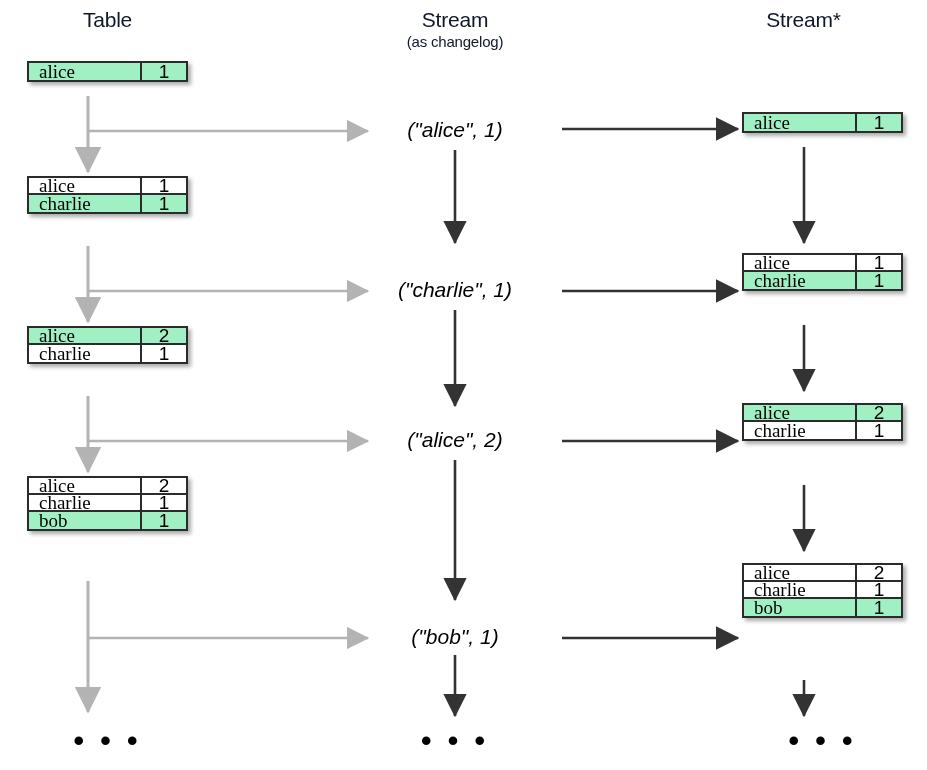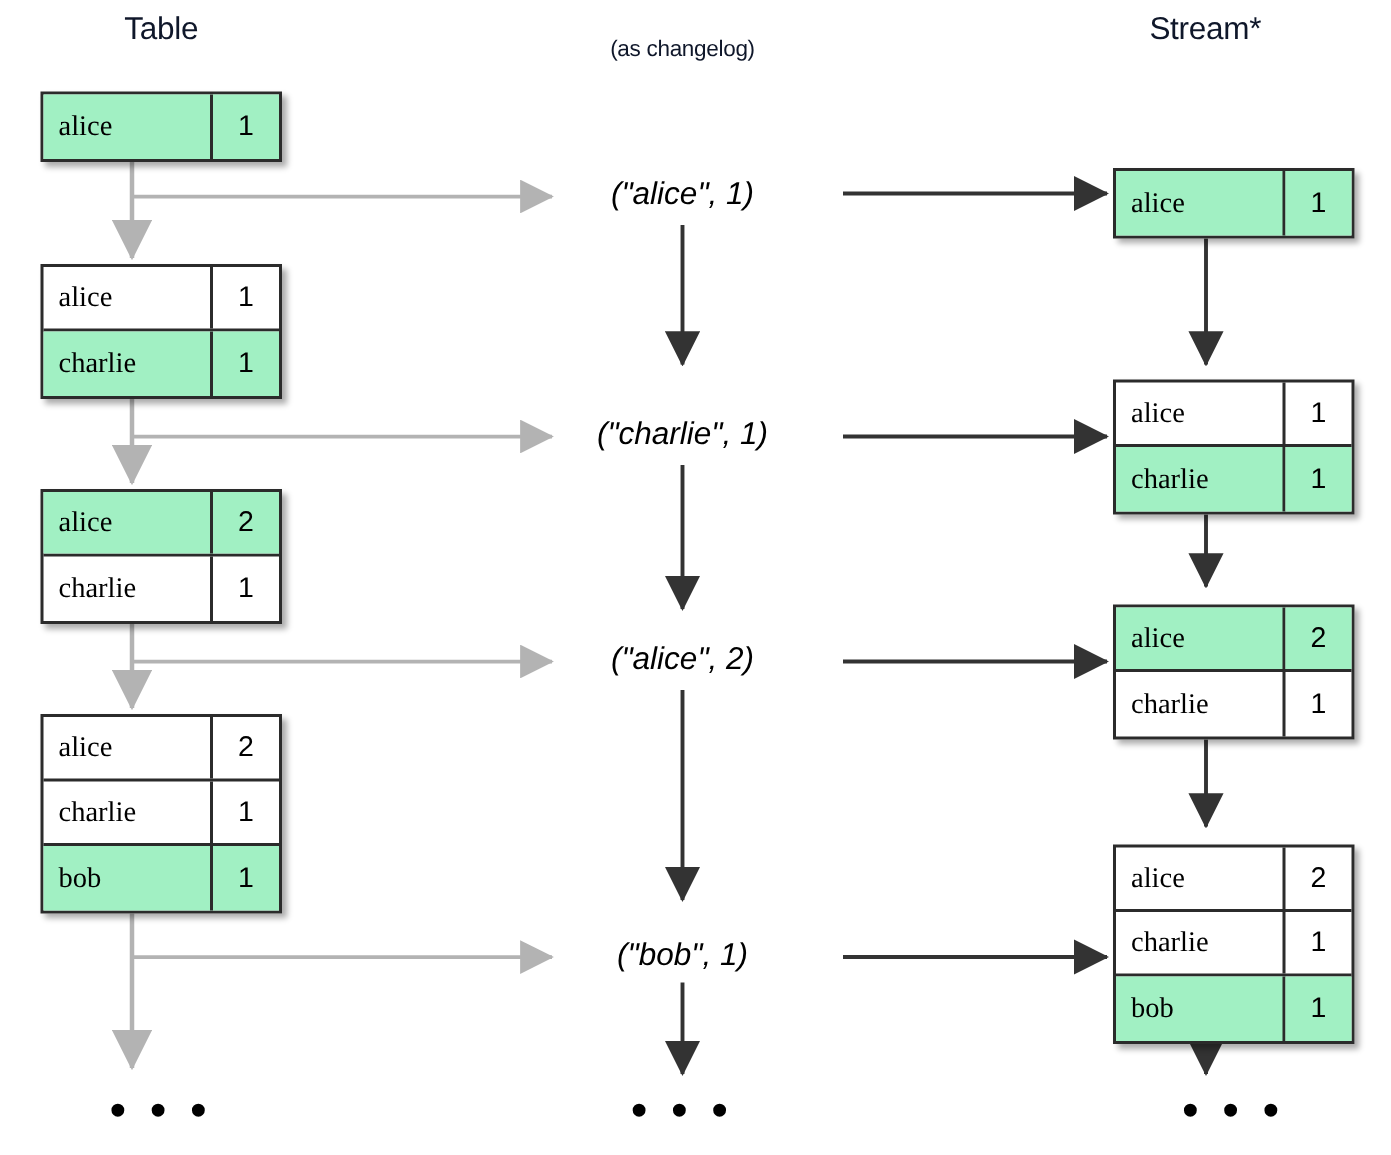--- a/index.html
+++ b/index.html
@@ -161,6 +161,7 @@
 </div>
 
 <div class="col-header" style="left:375px; top:8px; width:160px;">
+  <span class="main">Stream</span>
   <span class="sub">(as changelog)</span>
 </div>
 

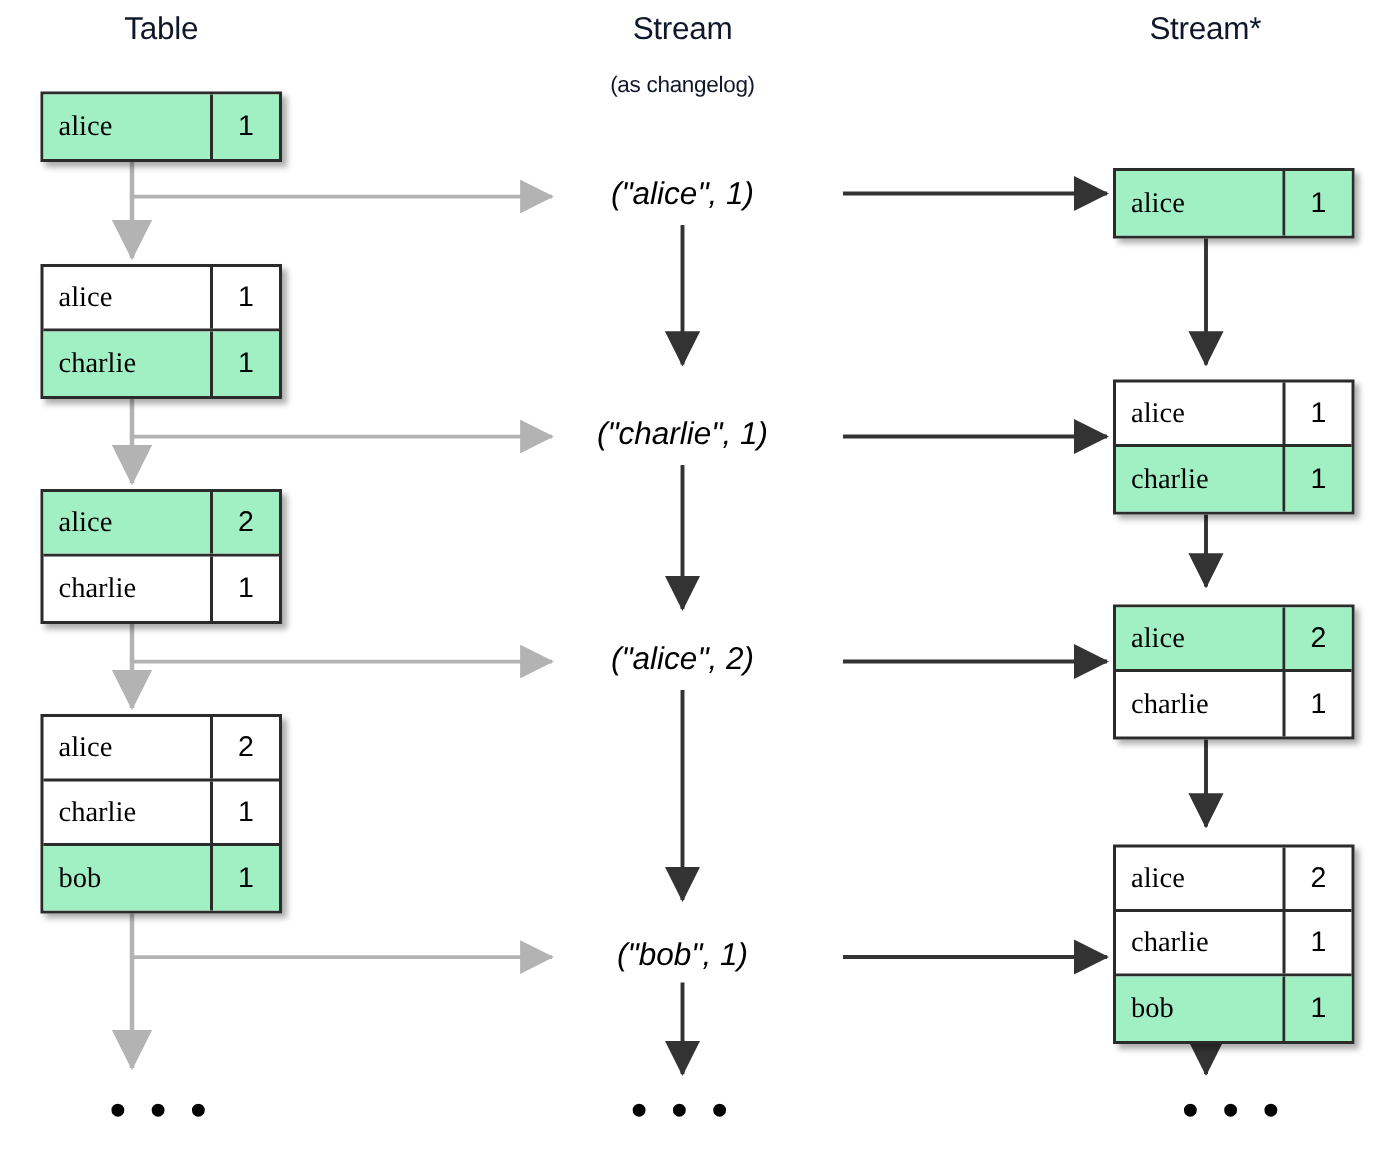--- a/index.html
+++ b/index.html
@@ -33,7 +33,7 @@
   .col-header .sub {
     font-size: 15px;
     display: block;
-    margin-top: 16px;
+    margin-top: 1px;
     letter-spacing: -0.2px;
   }
 

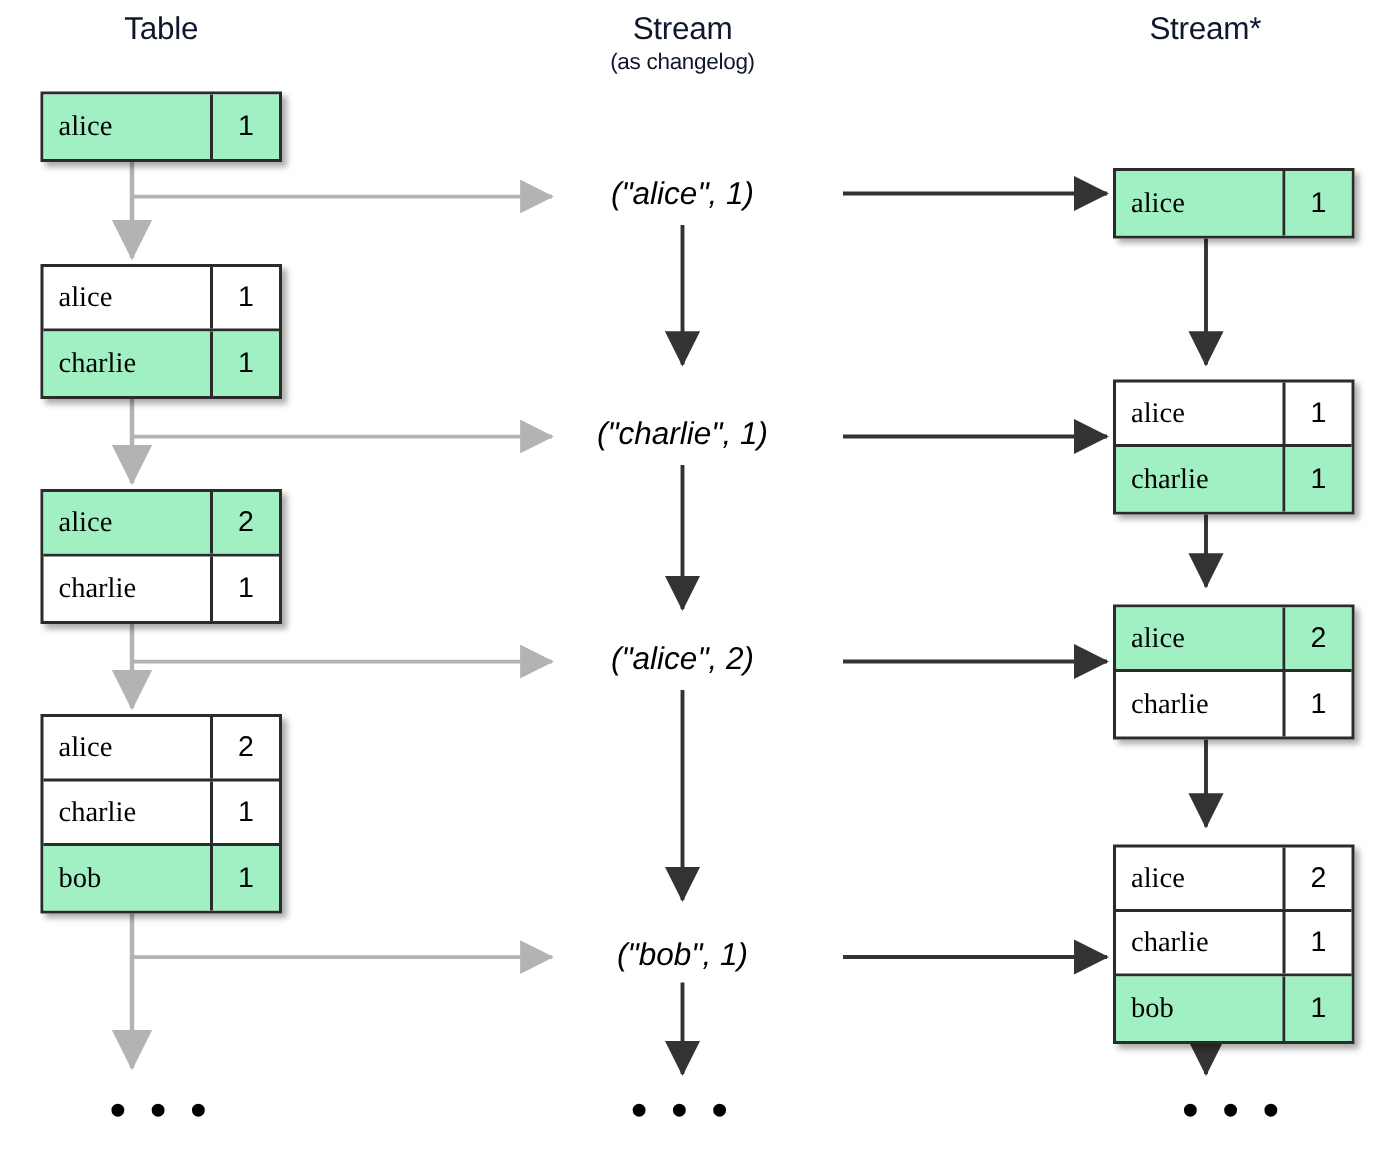--- a/index.html
+++ b/index.html
@@ -47,7 +47,7 @@
   }
   .kvrow {
     display: flex;
-    height: 43px;
+    height: 17px;
     box-sizing: border-box;
     border-bottom: 2px solid #2b2b2b;
   }

